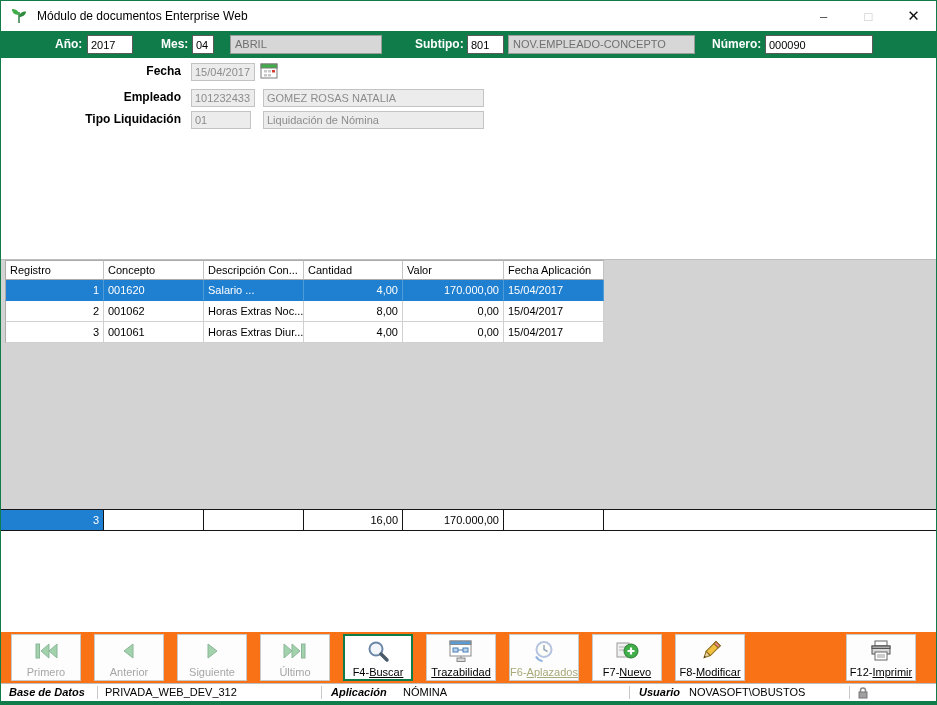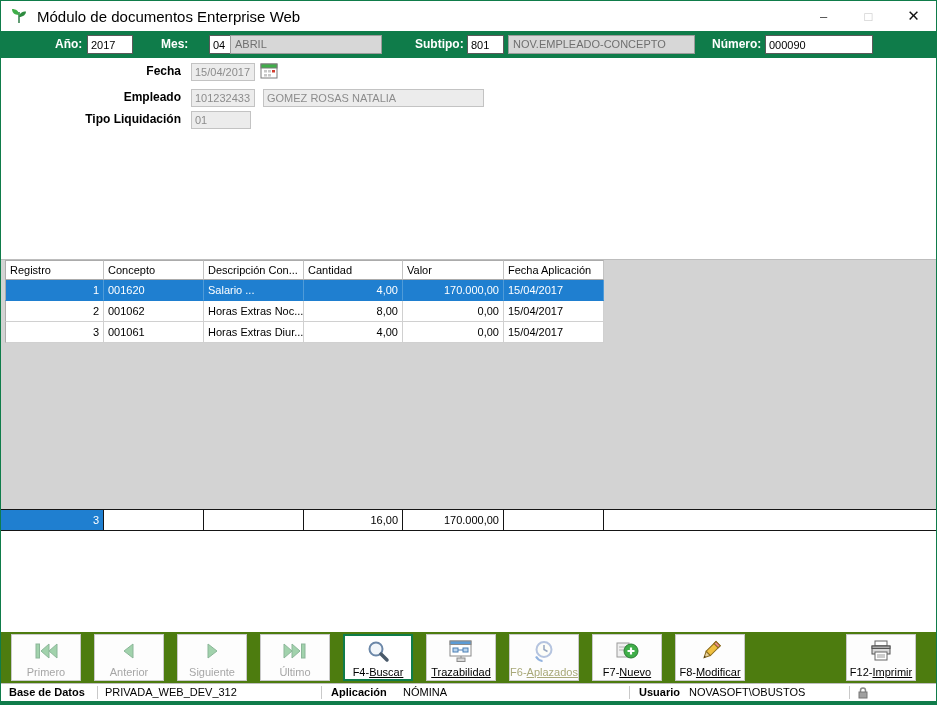--- a/index.html
+++ b/index.html
@@ -9,7 +9,7 @@
   
   .titlebar { position:absolute; top:0; left:0; right:0; height:30px; display:flex; align-items:center; background:#fff; }
   .app-icon { margin-left:9px; width:18px; height:18px; flex:0 0 auto; }
-  .title-text { margin-left:9px; font-size:15px; color:#000; flex:1 1 auto; }
+  .title-text { margin-left:9px; font-size:12px; color:#000; flex:1 1 auto; }
   .win-controls { display:flex; align-self:stretch; }
   .win-btn { width:45px; display:flex; align-items:center; justify-content:center; font-size:13px; color:#444; cursor:default; border:none; background:transparent; font-family:inherit; }
   .win-btn.max { color:#c3c3c3; }

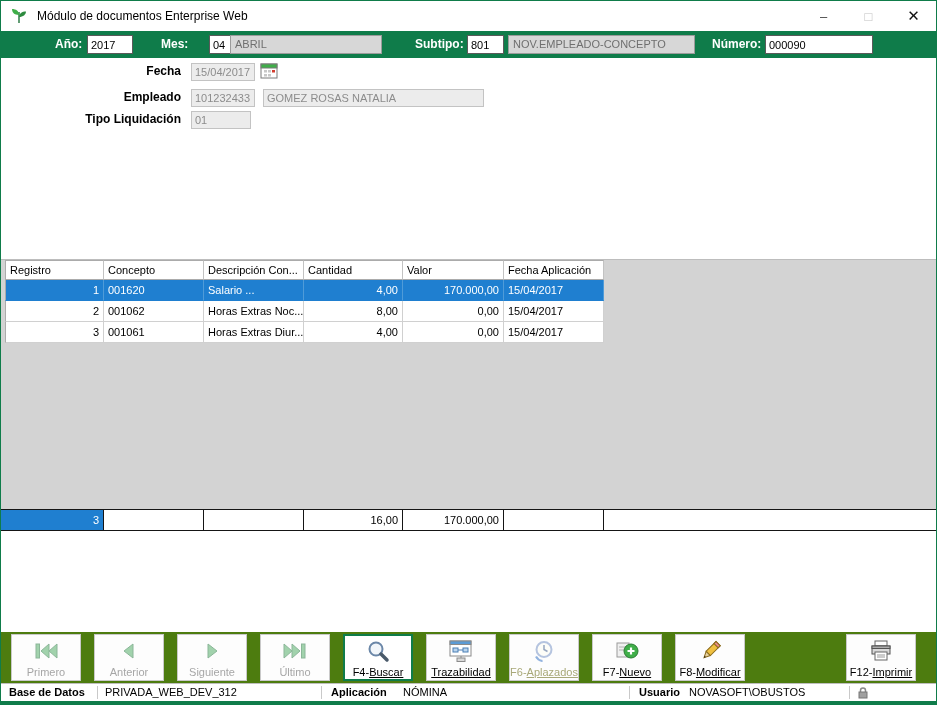--- a/index.html
+++ b/index.html
@@ -91,7 +91,7 @@
     <span class="gb-label" style="left:54px">Año:</span>
     <input class="gb-input" style="left: 86px; width: 46px;" value="2017">
     <span class="gb-label" style="left:160px">Mes:</span>
-    <input class="gb-input" style="left: 208px; width: 22px;" value="04">
+    <input class="gb-input" style="left: 191px; width: 22px;" value="04">
     <div class="gb-dis" style="left:229px;width:152px">ABRIL</div>
     <span class="gb-label" style="left:414px">Subtipo:</span>
     <input class="gb-input" style="left: 466px; width: 37px;" value="801">

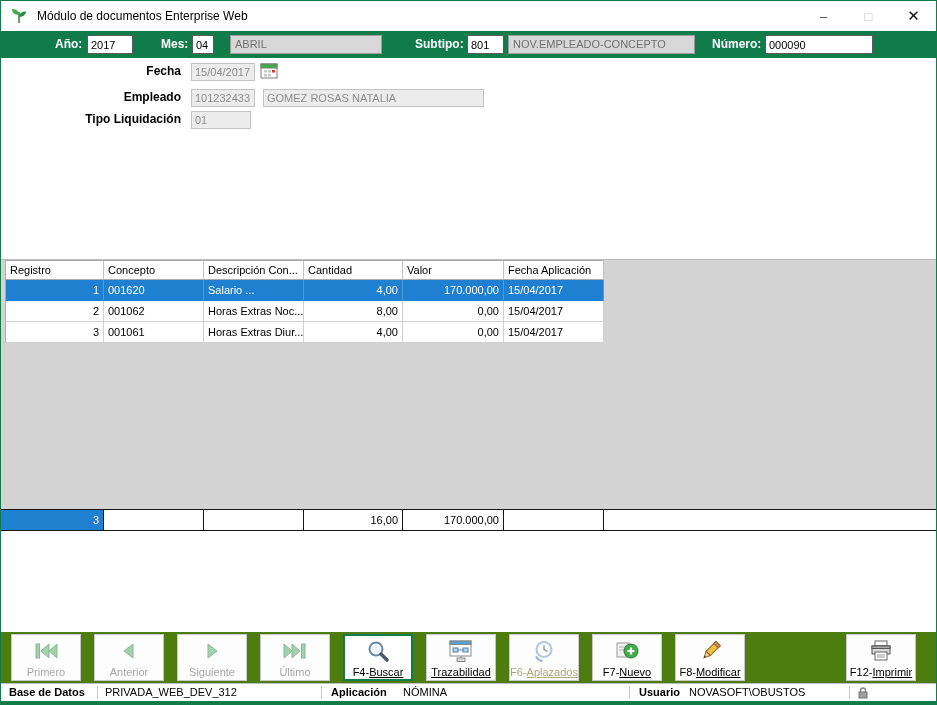--- a/index.html
+++ b/index.html
@@ -123,6 +123,7 @@
 
     <div class="frm-label" style="top:54px">Tipo Liquidación</div>
     <div class="frm-field" style="top:53px;left:190px;width:60px">01</div>
+    <div class="frm-field" style="top:53px;left:262px;width:221px">Liquidación de Nómina</div>
   </div>
 
   <div class="grid-region">

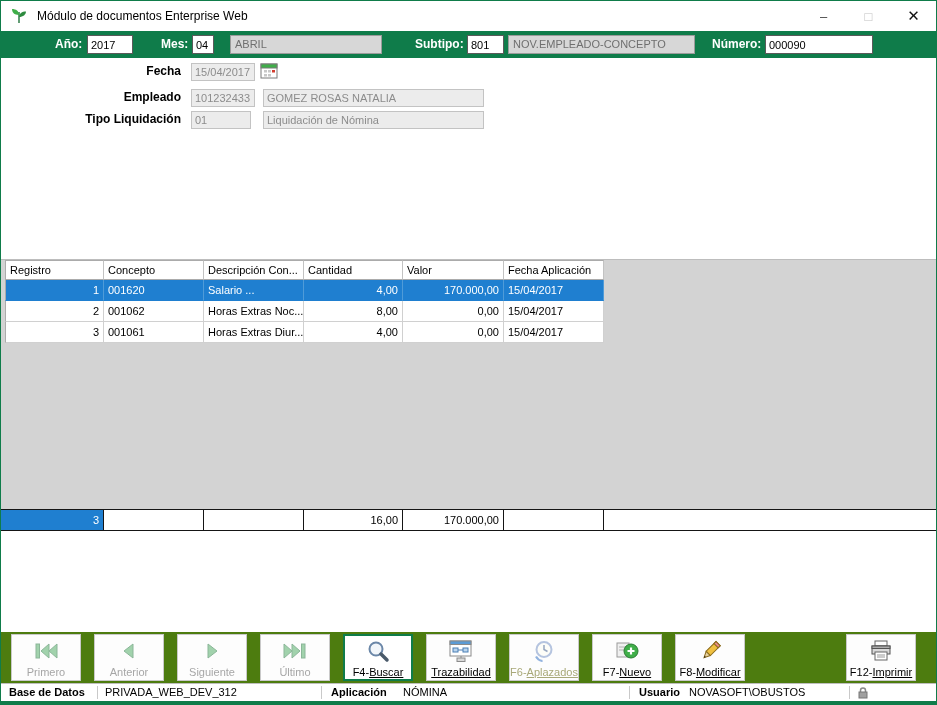--- a/index.html
+++ b/index.html
@@ -48,7 +48,7 @@
   .tw-reg{width:103px}.tw-con{width:100px}.tw-des{width:100px}.tw-can{width:99px}.tw-val{width:101px}.tw-fec{width:100px}
 
   
-  .toolbar { position:absolute; top:631px; left:0; right:0; height:52px; background:#4d7c0f; }
+  .toolbar { position:absolute; top:631px; left:0; right:0; height:52px; background:#f97316; }
   .tb-btn { position:absolute; top:2px; width:70px; height:47px; background:#fdfdfd; border:1px solid #c9c9c9; display:flex; flex-direction:column; align-items:center; justify-content:space-between; padding:3px 0 2px; font-family:inherit; cursor:default; }
   .tb-btn.focused { border:1px solid var(--accent-green,#0F7C4A); box-shadow:inset 0 0 0 1px var(--accent-green,#0F7C4A); background:#fff; }
   .tb-ico { height:26px; display:flex; align-items:center; justify-content:center; }

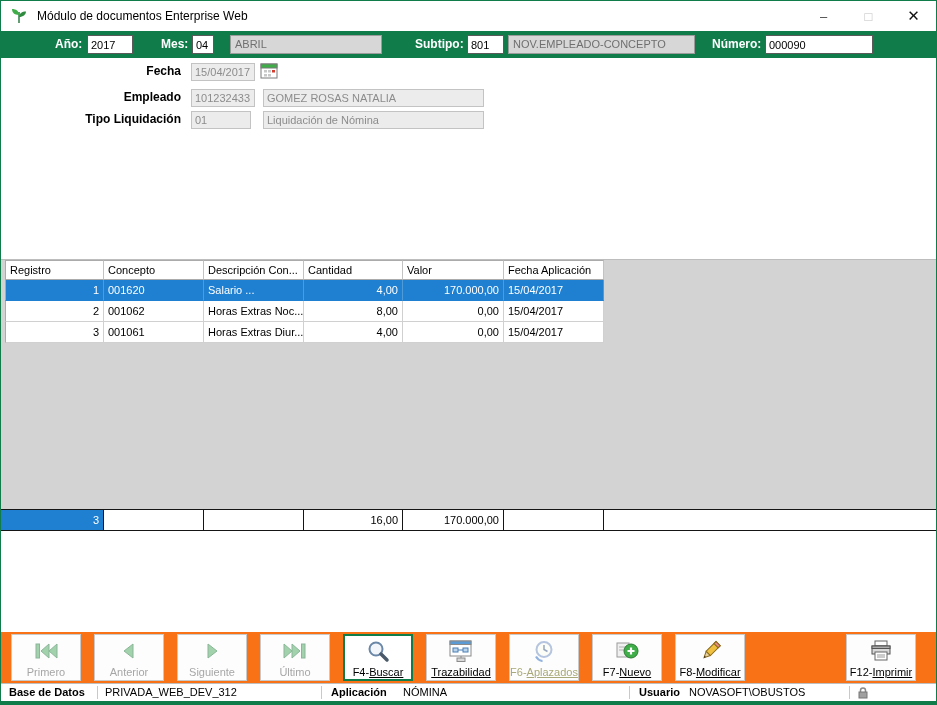--- a/index.html
+++ b/index.html
@@ -61,7 +61,7 @@
   
   .statusbar { position:absolute; top:682px; left:0; right:0; height:18px; background:#fff; border-top:1px solid #bfbfbf; font-size:11px; }
   .sb-item { position:absolute; top:0; height:100%; line-height:17px; color:#000; white-space:nowrap; }
-  .sb-bold { font-weight:bold; }
+  .sb-bold { font-weight:bold;font-style:italic; }
   .sb-sep { position:absolute; top:2px; bottom:2px; width:1px; background:#c9c9c9; }
   .sb-lock { position:absolute; top:2px; }
   .green-strip { position:absolute; top:700px; left:0; right:0; height:4px; background:var(--accent-green,#0F7C4A); }

